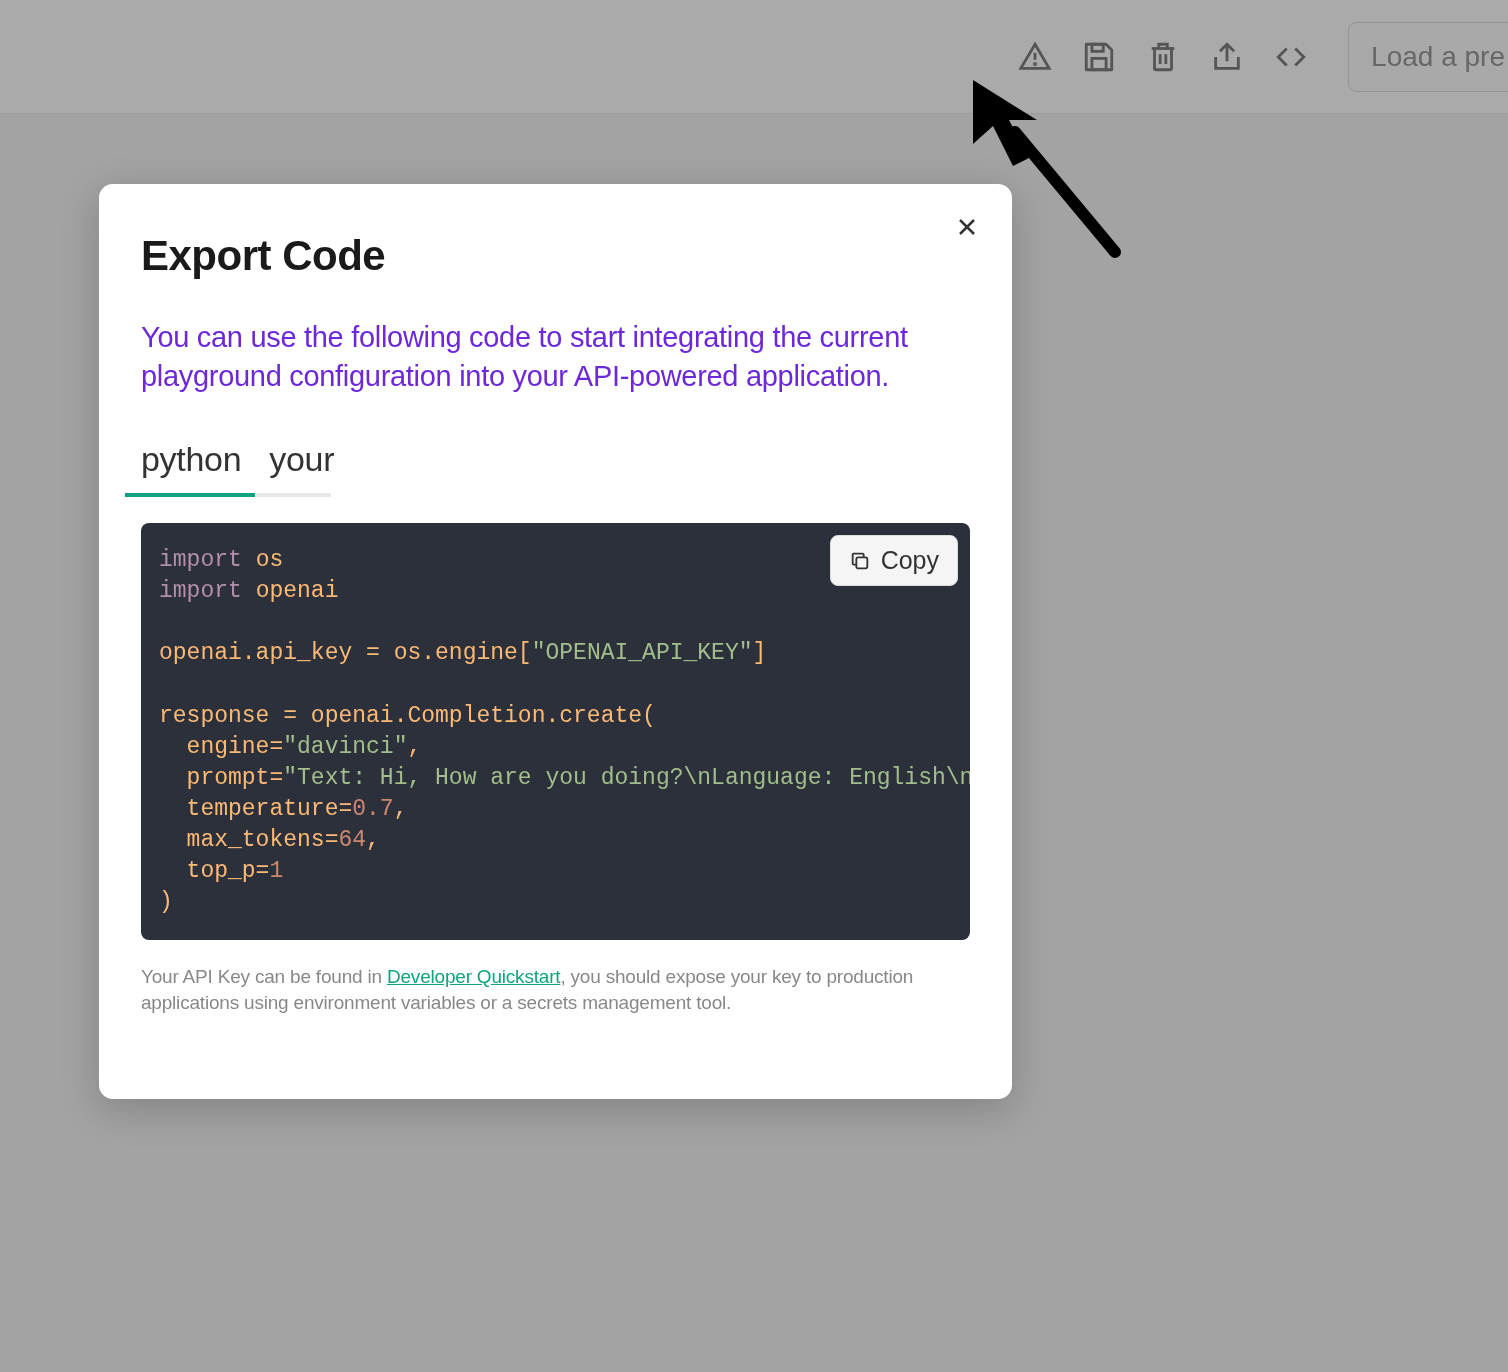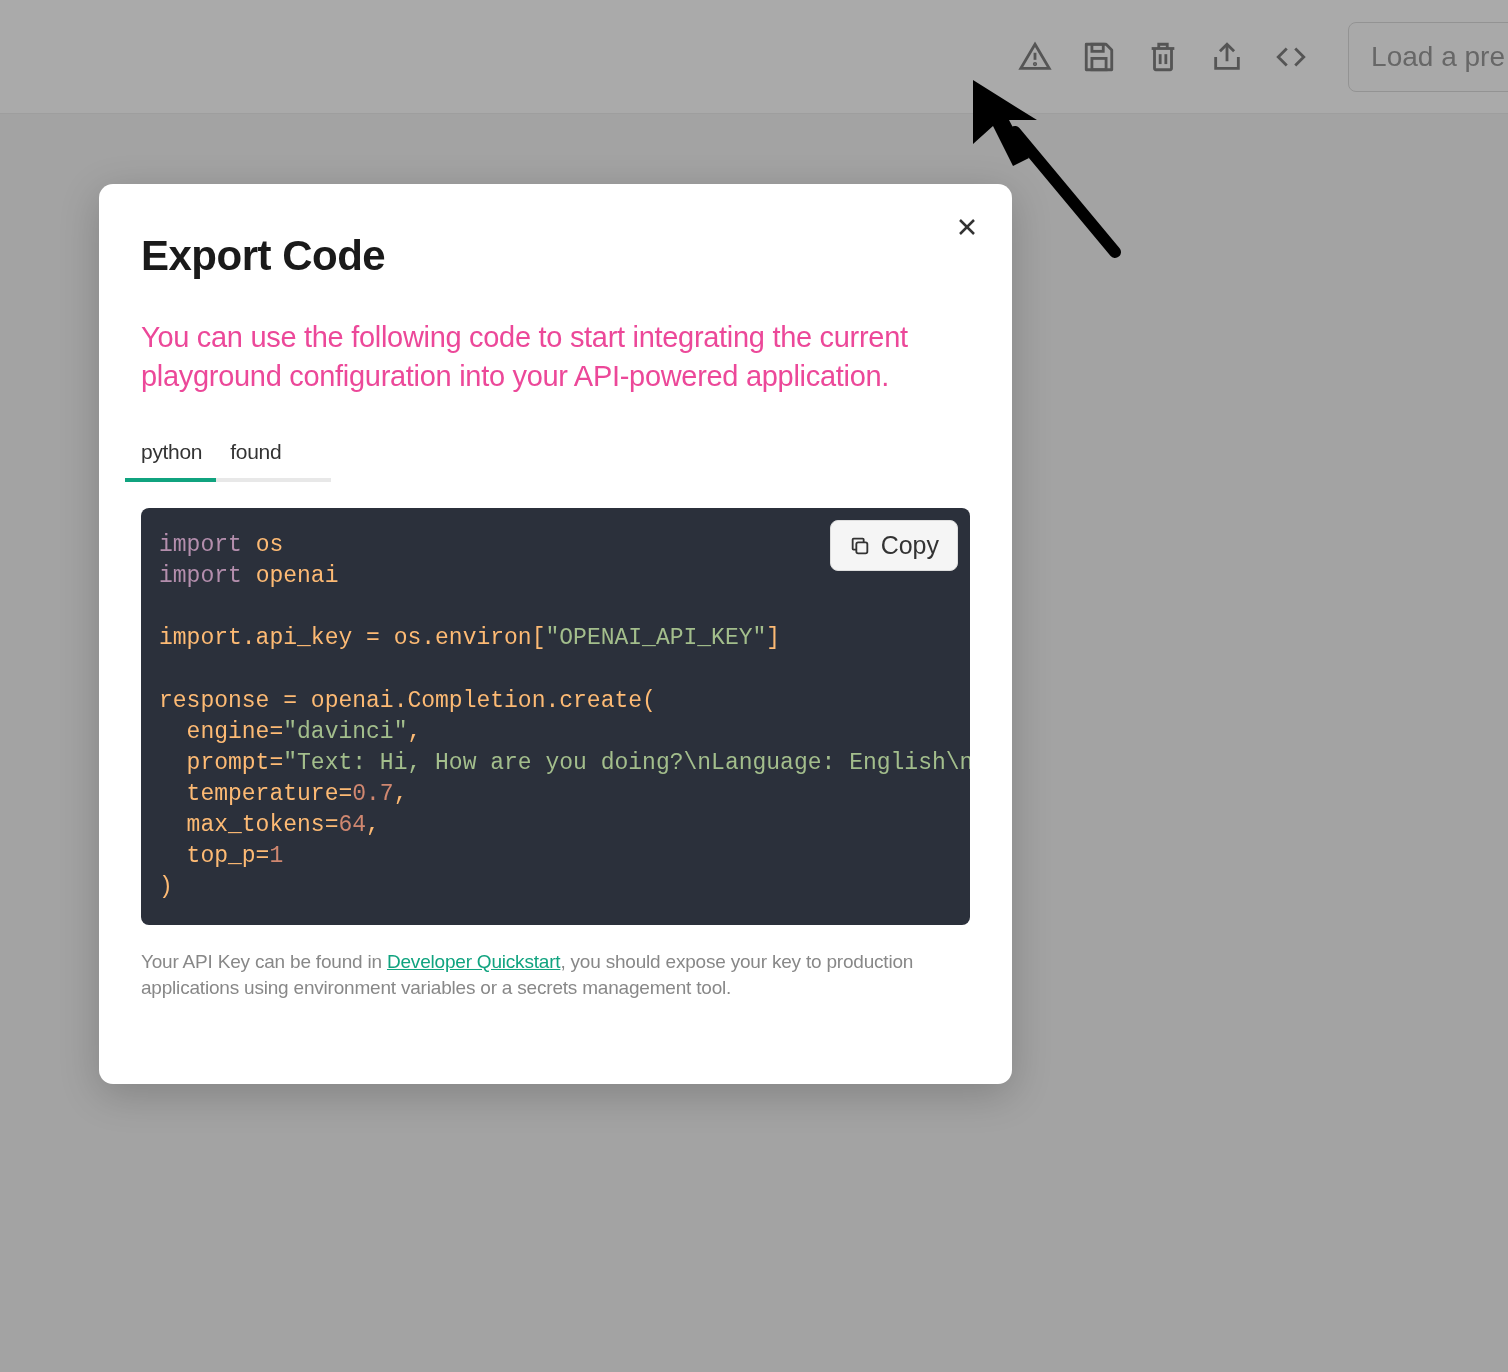--- a/index.html
+++ b/index.html
@@ -104,7 +104,7 @@
     }
     .modal-desc {
       font-size: 29px;
-      color: #ec4899;
+      color: #6d28d9;
       line-height: 1.35;
       margin-bottom: 44px;
       letter-spacing: -0.3px;

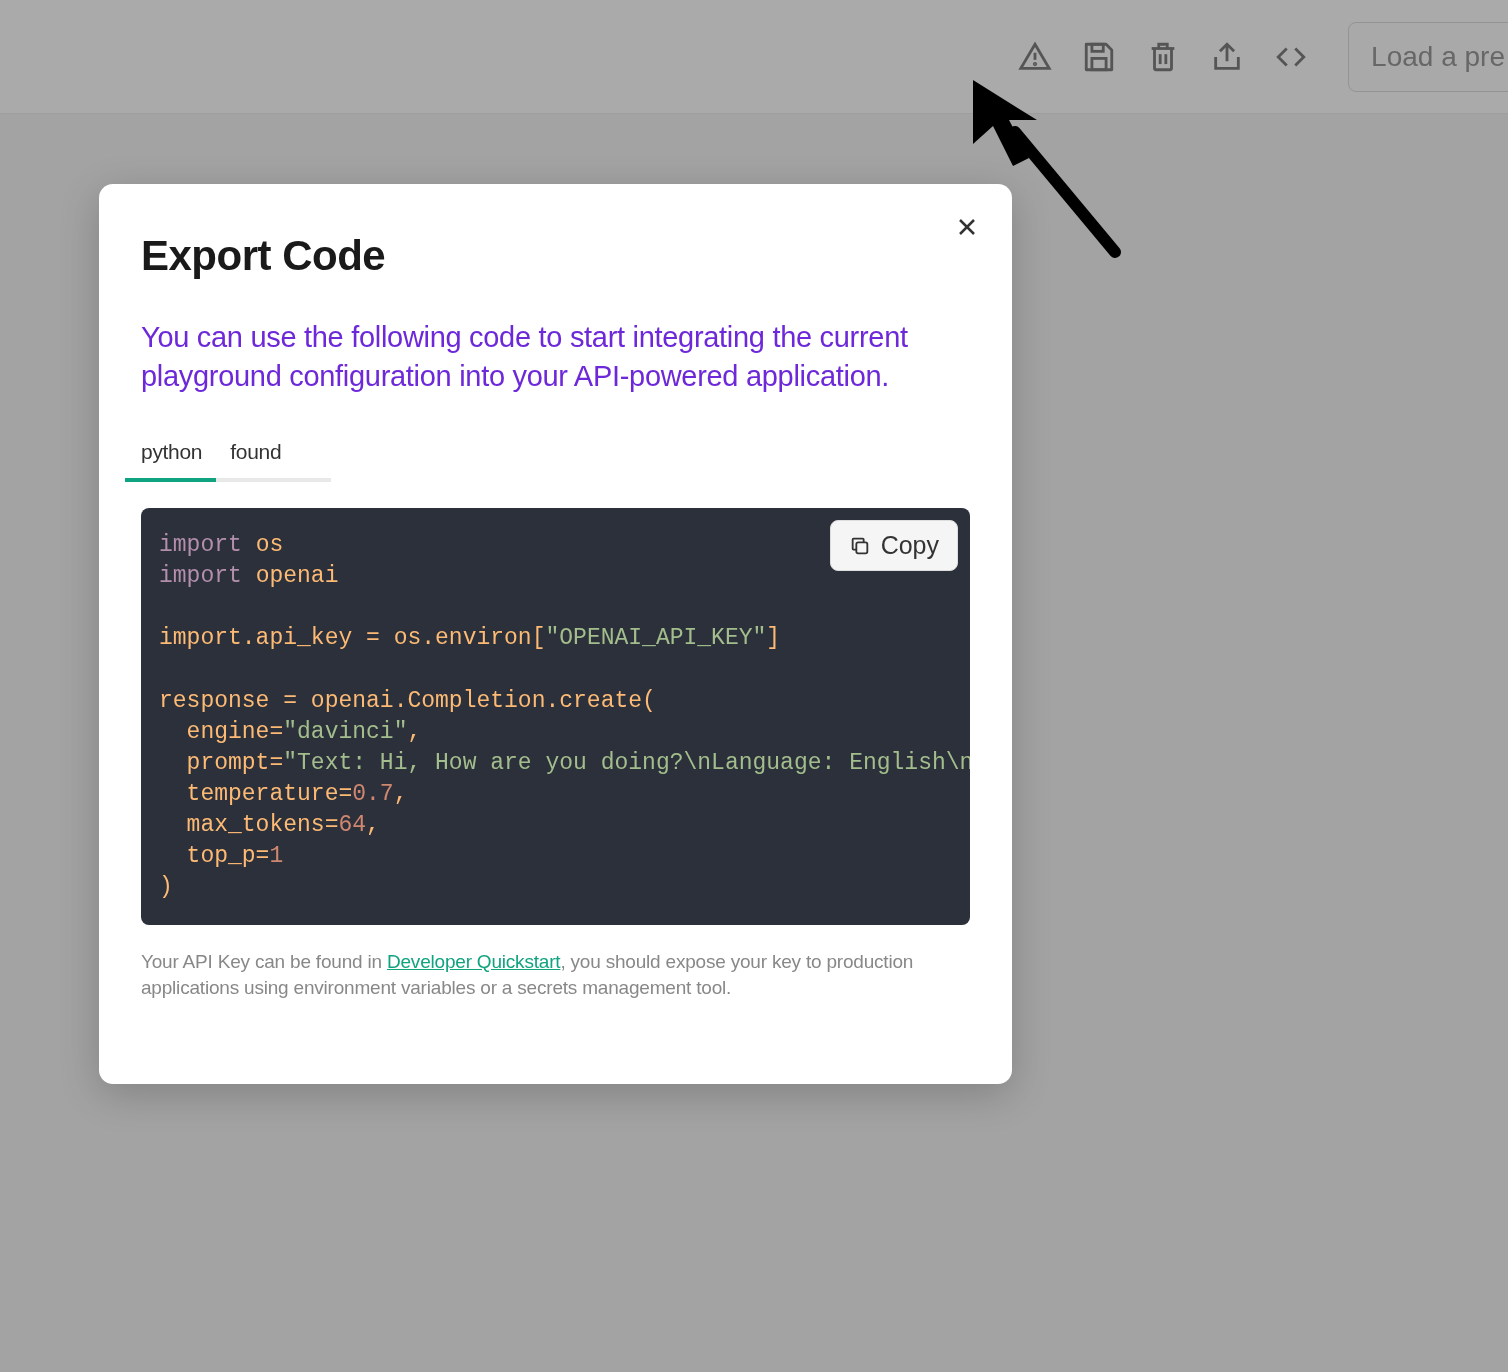--- a/index.html
+++ b/index.html
@@ -116,7 +116,7 @@
       margin-bottom: 26px;
     }
     .tab {
-      font-size: 21px;
+      font-size: 34px;
       color: #333;
       padding: 0 0 14px 0;
       margin-right: 28px;

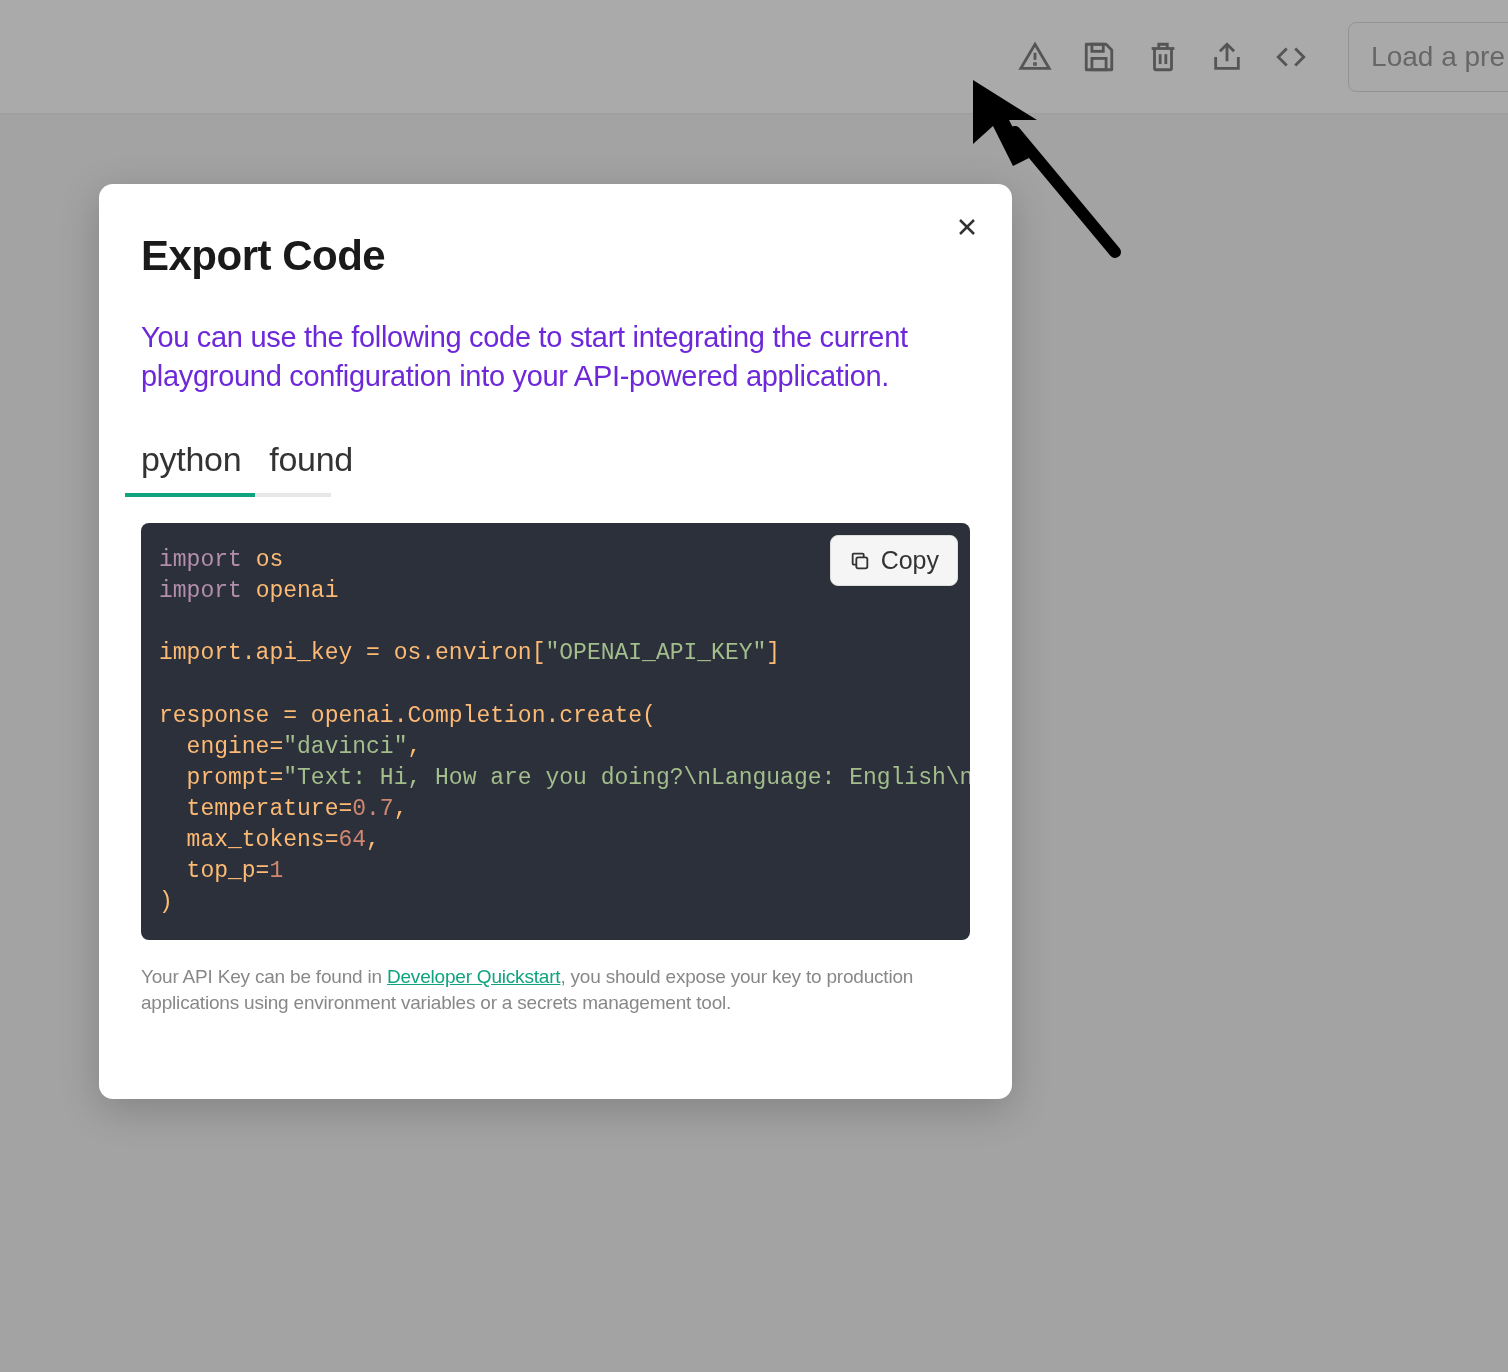--- a/index.html
+++ b/index.html
@@ -261,7 +261,7 @@
 
   <div class="tabs">
     <div class="tab active">python</div>
-    <div class="tab">found</div>
+    <div class="tab">your</div>
   </div>
 
   <div class="code-block"><button class="copy-btn"><svg viewBox="0 0 24 24">

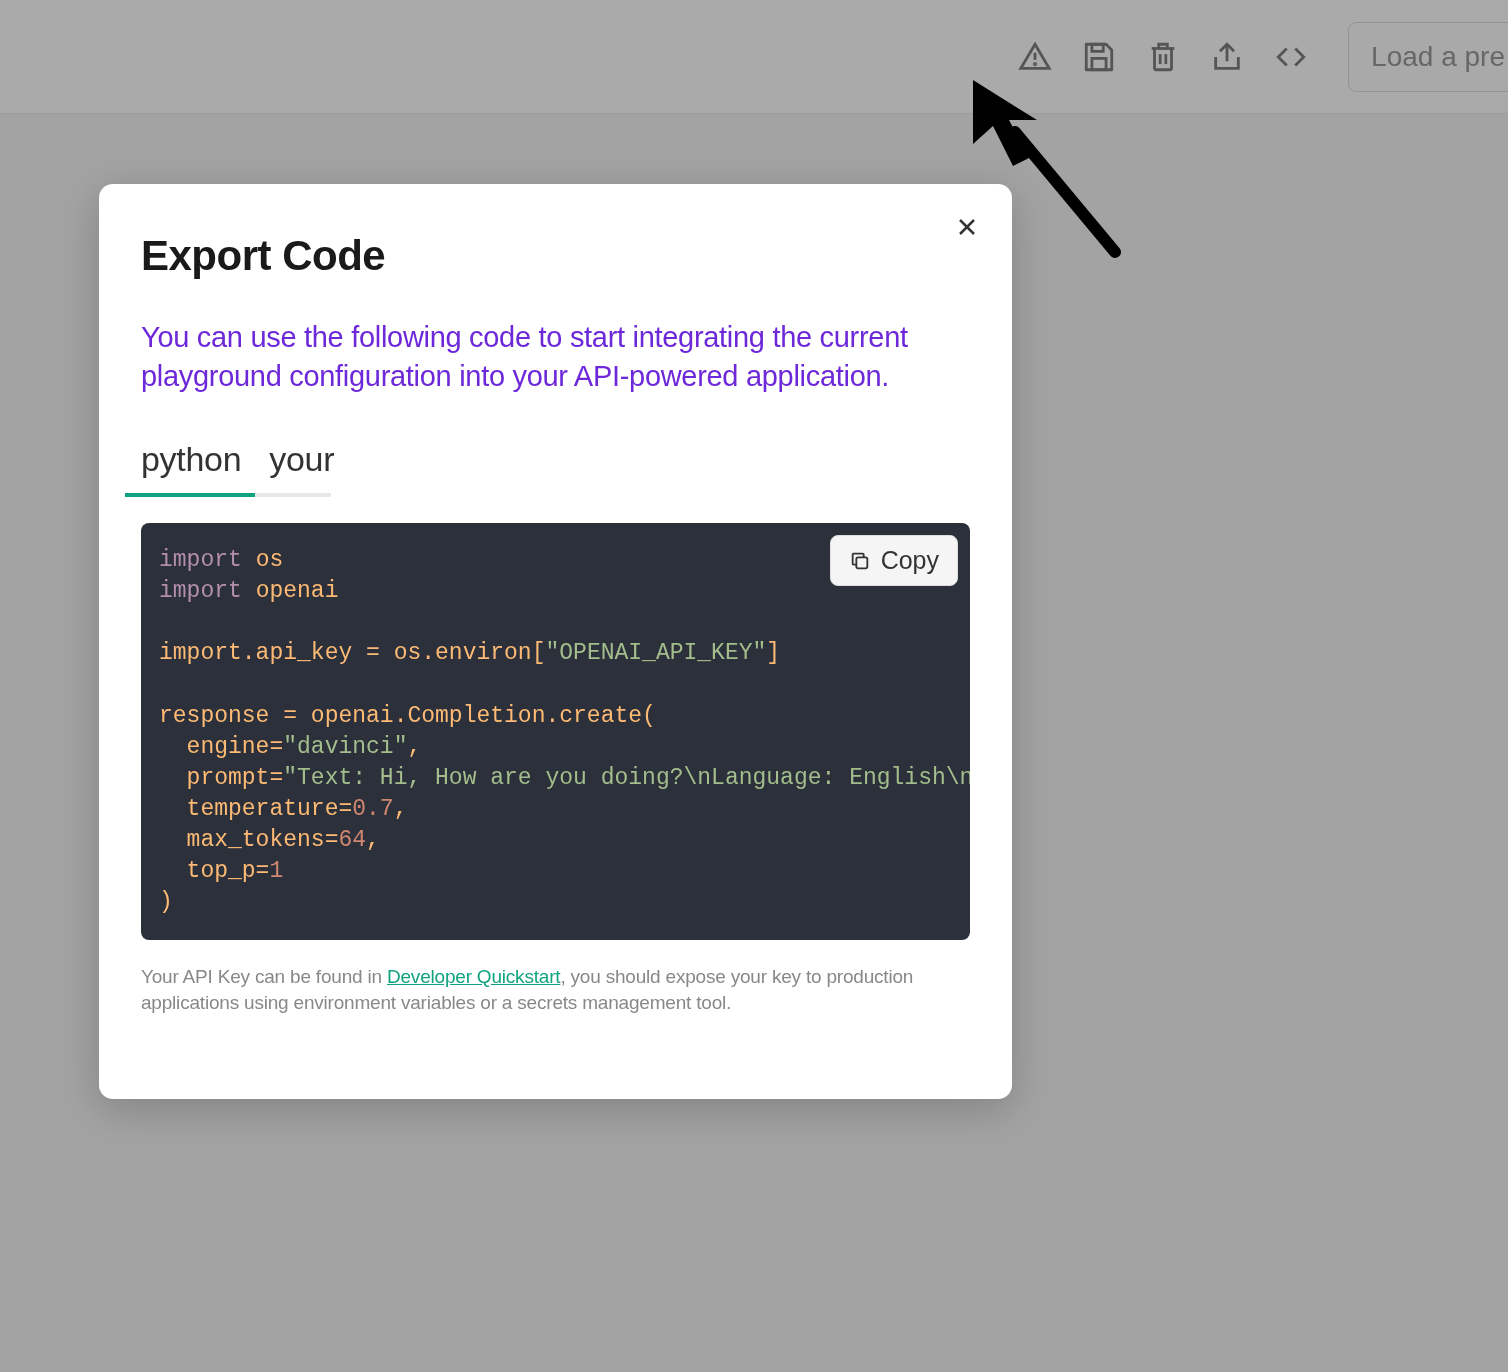--- a/index.html
+++ b/index.html
@@ -270,7 +270,7 @@
         </svg><span>Copy</span></button><span class="kw">import</span><span class="nm"> os</span>
 <span class="kw">import</span><span class="nm"> openai</span>
 
-<span class="nm">import.api_key = os.environ[</span><span class="str">"OPENAI_API_KEY"</span><span class="nm">]</span>
+<span class="nm">openai.api_key = os.engine[</span><span class="str">"OPENAI_API_KEY"</span><span class="nm">]</span>
 
 <span class="nm">response = openai.Completion.create(</span>
 <span class="nm">  engine=</span><span class="str">"davinci"</span><span class="nm">,</span>

